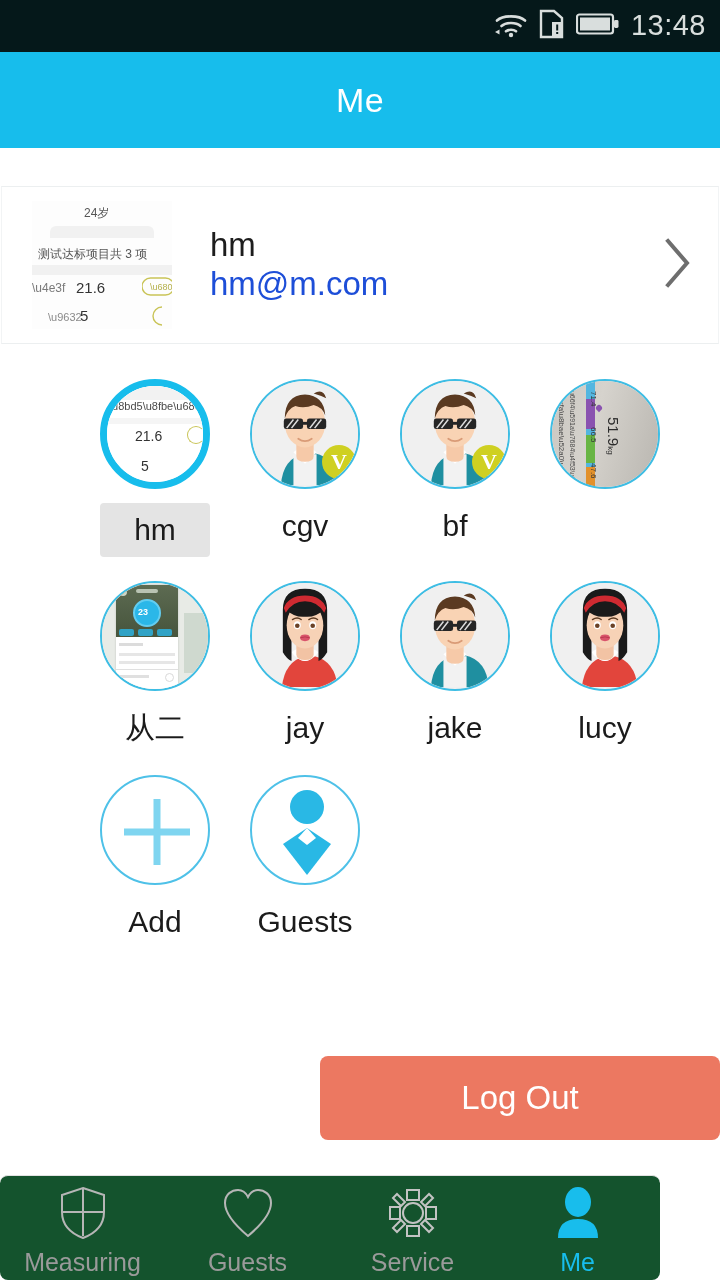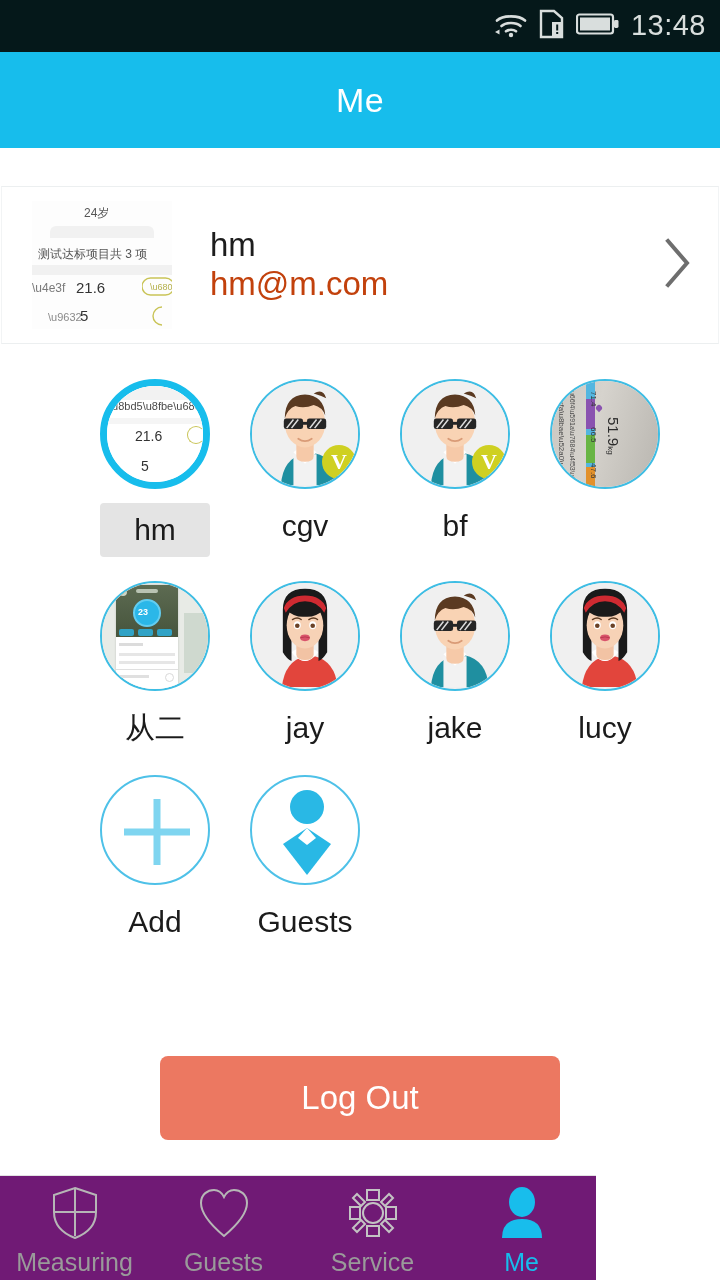--- a/index.html
+++ b/index.html
@@ -59,7 +59,7 @@
   .thumb-band{ position:absolute; background:#f1f1f1; }
   .profile-text{ margin-left:26px; flex:1 1 auto; }
   .profile-name{ font-size:33px; color:#1d1d1d; line-height:1.18; }
-  .profile-mail{ font-size:33px; color:#c2410c; line-height:1.18; }
+  .profile-mail{ font-size:33px; color:#1d4ed8; line-height:1.18; }
   .chev{ margin-right:26px; flex:0 0 auto; }
 
   

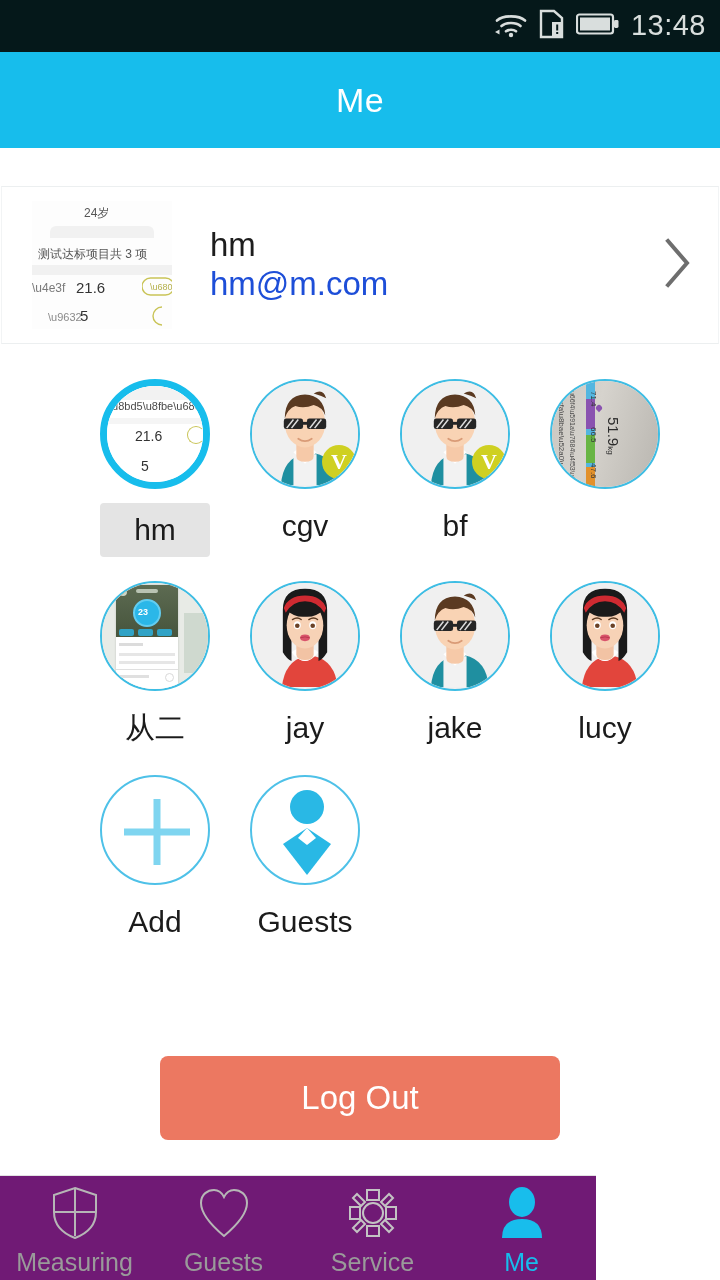--- a/index.html
+++ b/index.html
@@ -103,7 +103,7 @@
   .ph{ position:absolute; inset:0; }
 
   
-  .logout-wrap{ position:absolute; left:0; right:0; top:1056px; display:flex; justify-content:center;}
+  .logout-wrap{ position:absolute; left:0; right:0; top:1056px; display:flex; justify-content:flex-end;}
   .logout{
     width:400px; height:84px; border-radius:8px;
     background:#ec7861; color:#ffffff;

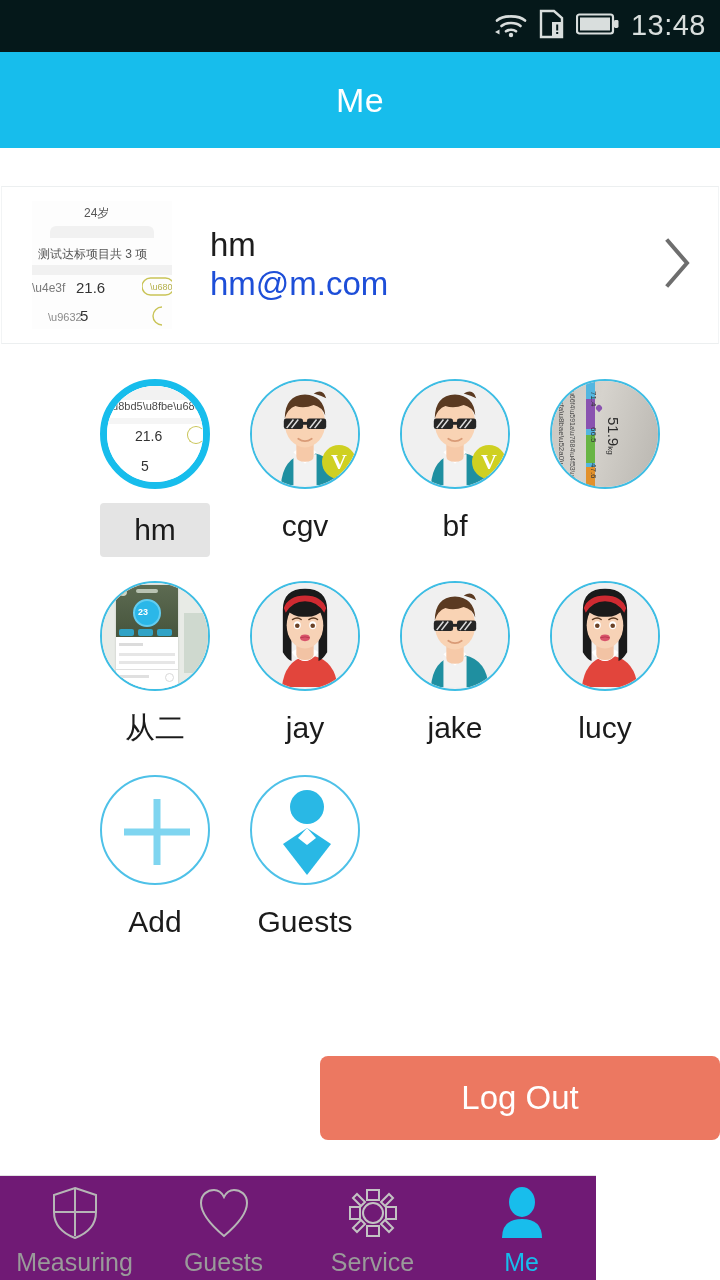--- a/index.html
+++ b/index.html
@@ -114,9 +114,10 @@
 
   
   .tabbar{
-    position:absolute; bottom:0; left:0; width:596px; height:105px;
-    background:#701a75; border-top:1px solid #e2e2e2;
+    position:absolute; bottom:0; left:0; width:660px; height:105px;
+    background:#14532d; border-top:1px solid #e2e2e2;
     display:flex;
+    border-radius:8px;
   }
   .tab{
     flex:1 1 0; display:flex; flex-direction:column;

